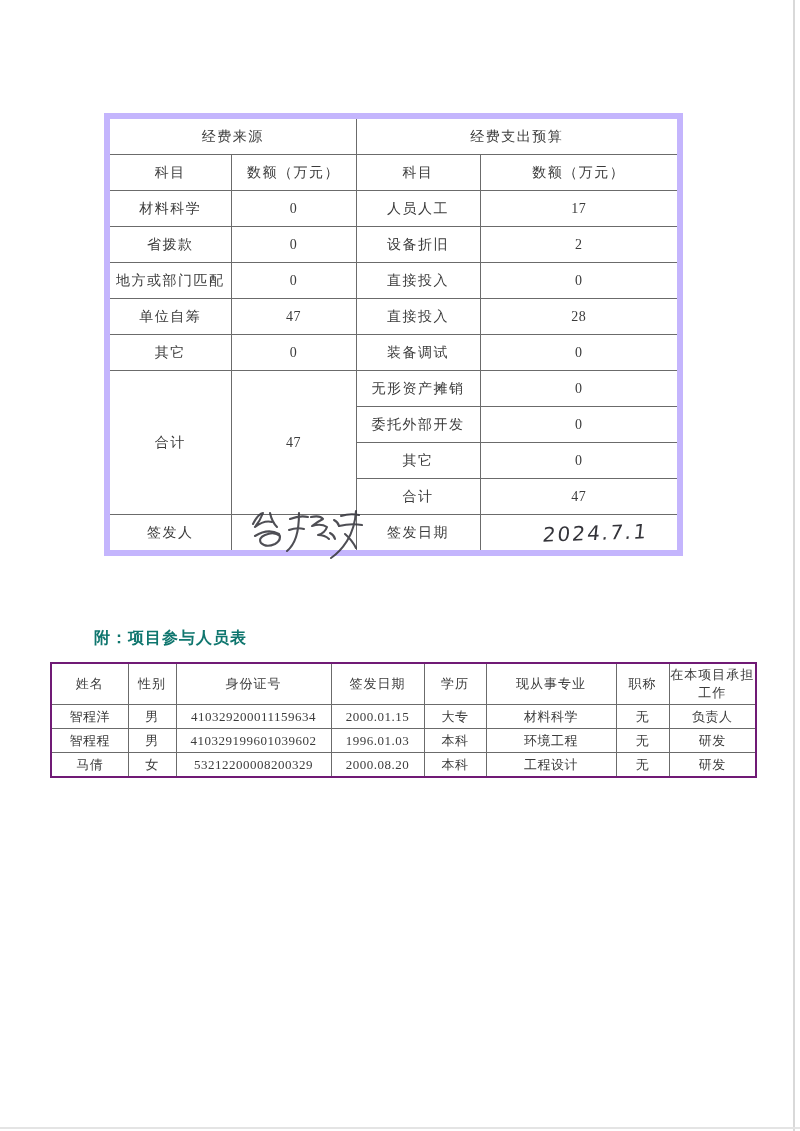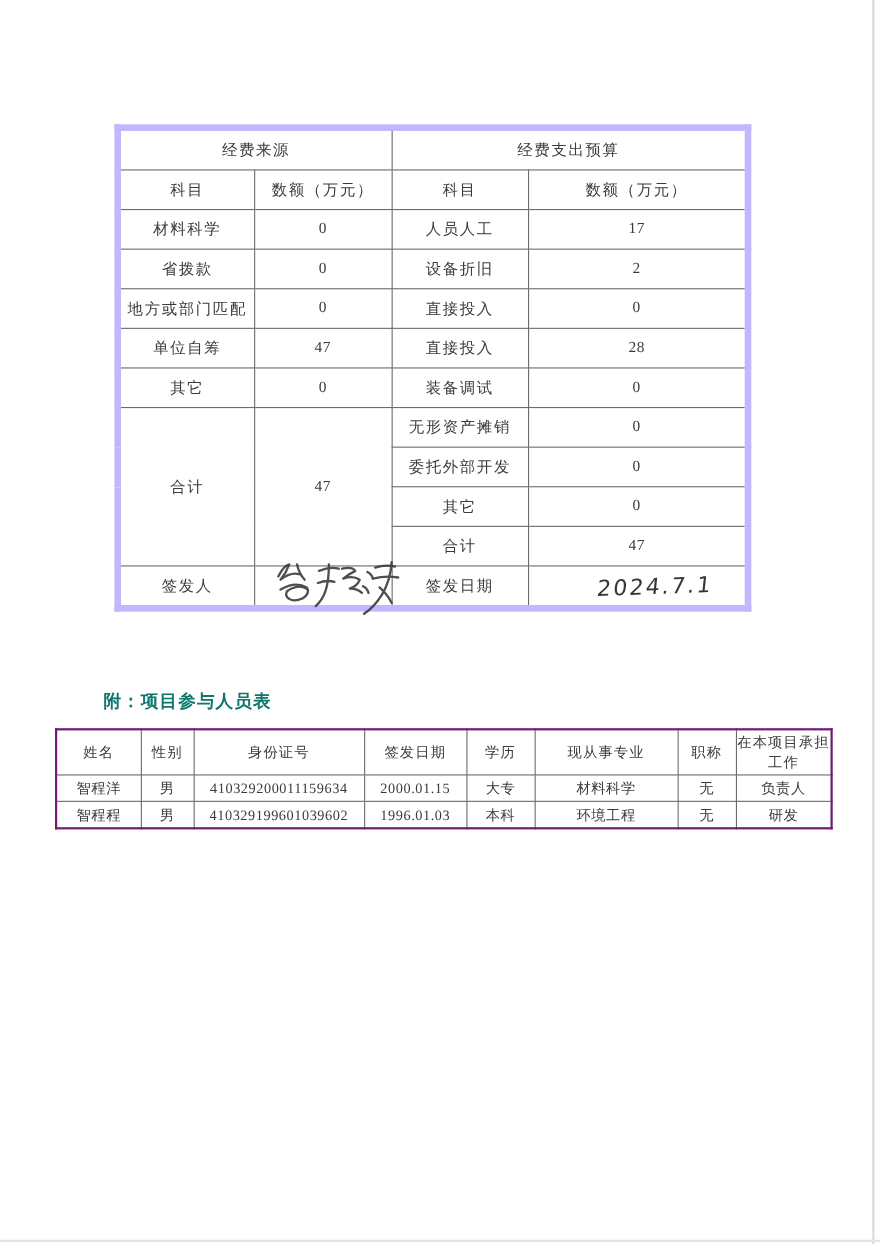--- a/index.html
+++ b/index.html
@@ -191,6 +191,16 @@
       <td>无</td>
       <td>研发</td>
     </tr>
+    <tr>
+      <td>马倩</td>
+      <td>女</td>
+      <td>53212200008200329</td>
+      <td>2000.08.20</td>
+      <td>本科</td>
+      <td>工程设计</td>
+      <td>无</td>
+      <td>研发</td>
+    </tr>
   </tbody>
 </table>
 

